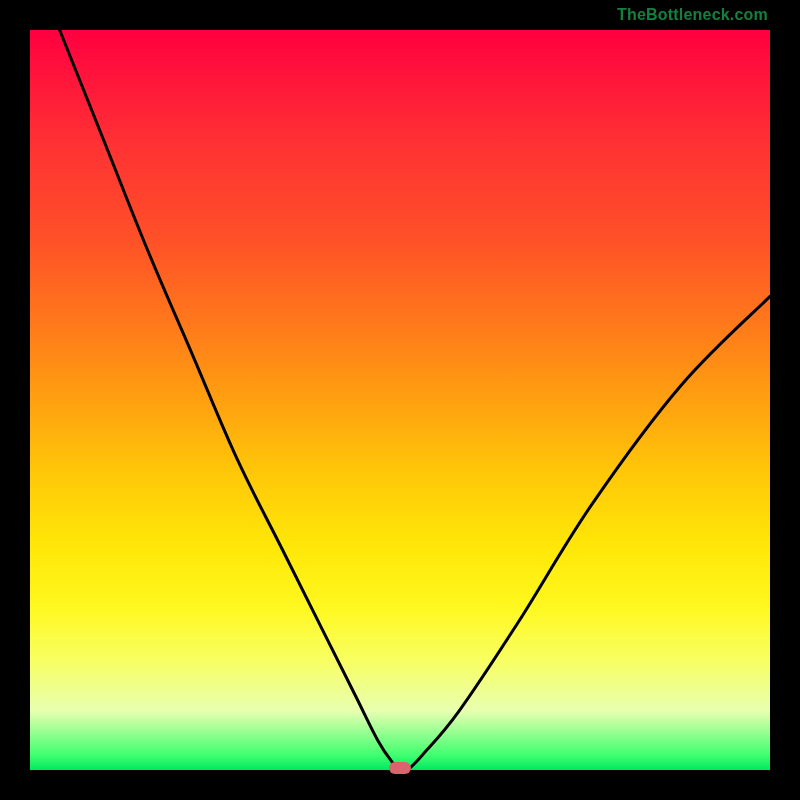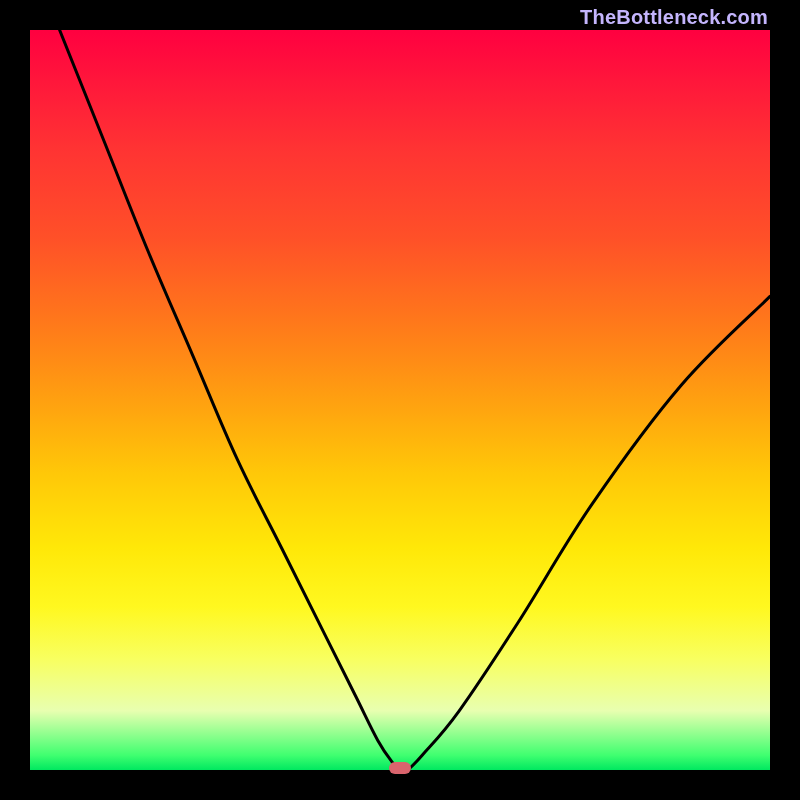--- a/index.html
+++ b/index.html
@@ -45,9 +45,9 @@
     top: 6px;
     right: 32px;
     font-family: Arial, Helvetica, sans-serif;
-    font-size: 20px;
+    font-size: 16px;
     font-weight: 600;
-    color: #c4b5fd;
+    color: #15803d;
     letter-spacing: 0.2px;
   }
   svg.curve {

